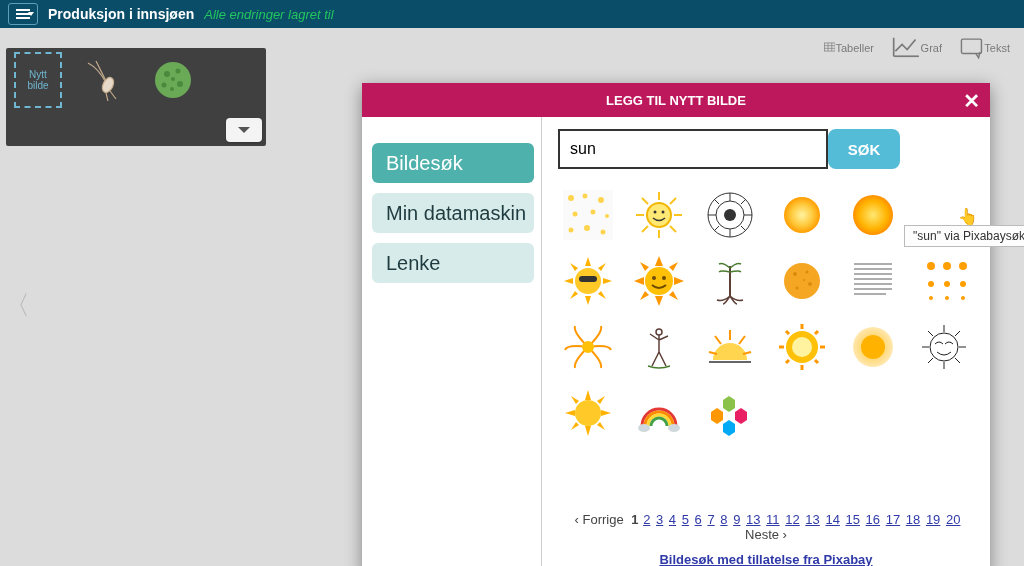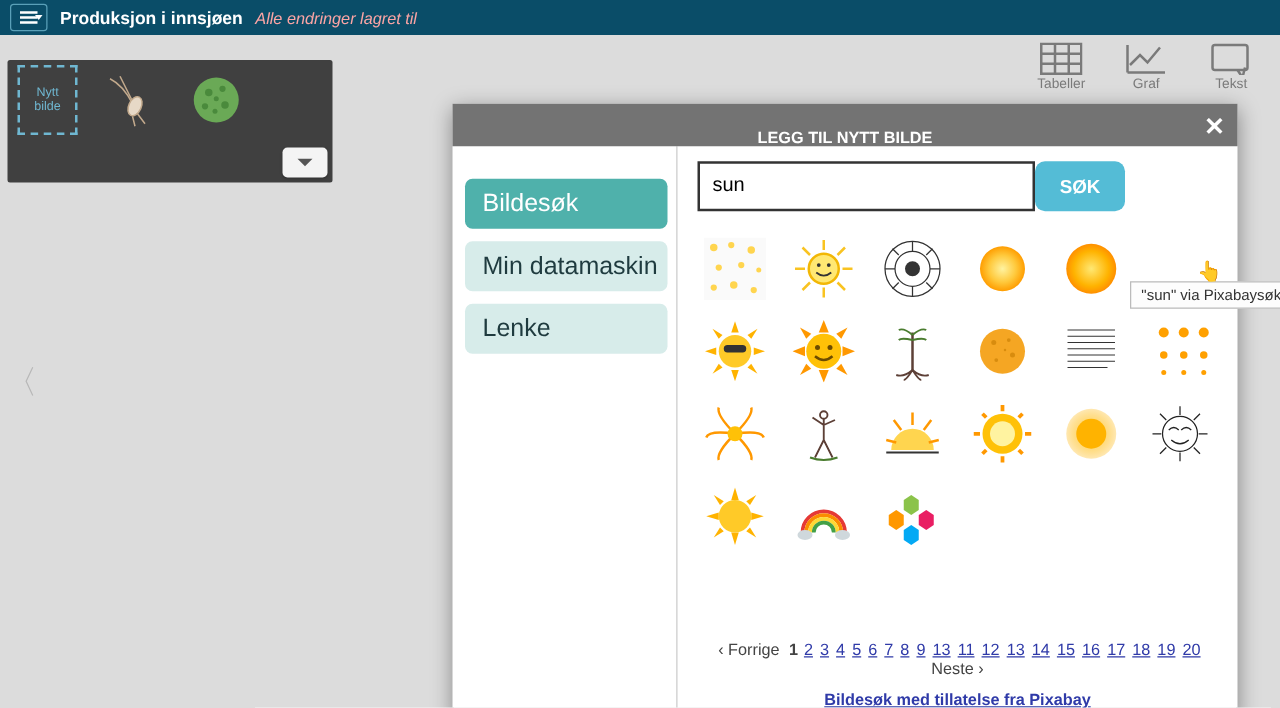--- a/index.html
+++ b/index.html
@@ -40,7 +40,7 @@
     border-top: 4px solid #fff;
   }
   .doc-title { font-weight: 600; font-size: 14px; }
-  .save-status { font-style: italic; font-size: 13px; color: #fca5a5; }
+  .save-status { font-style: italic; font-size: 13px; color: #22c55e; }
 
   .canvas-area {
     position: relative;

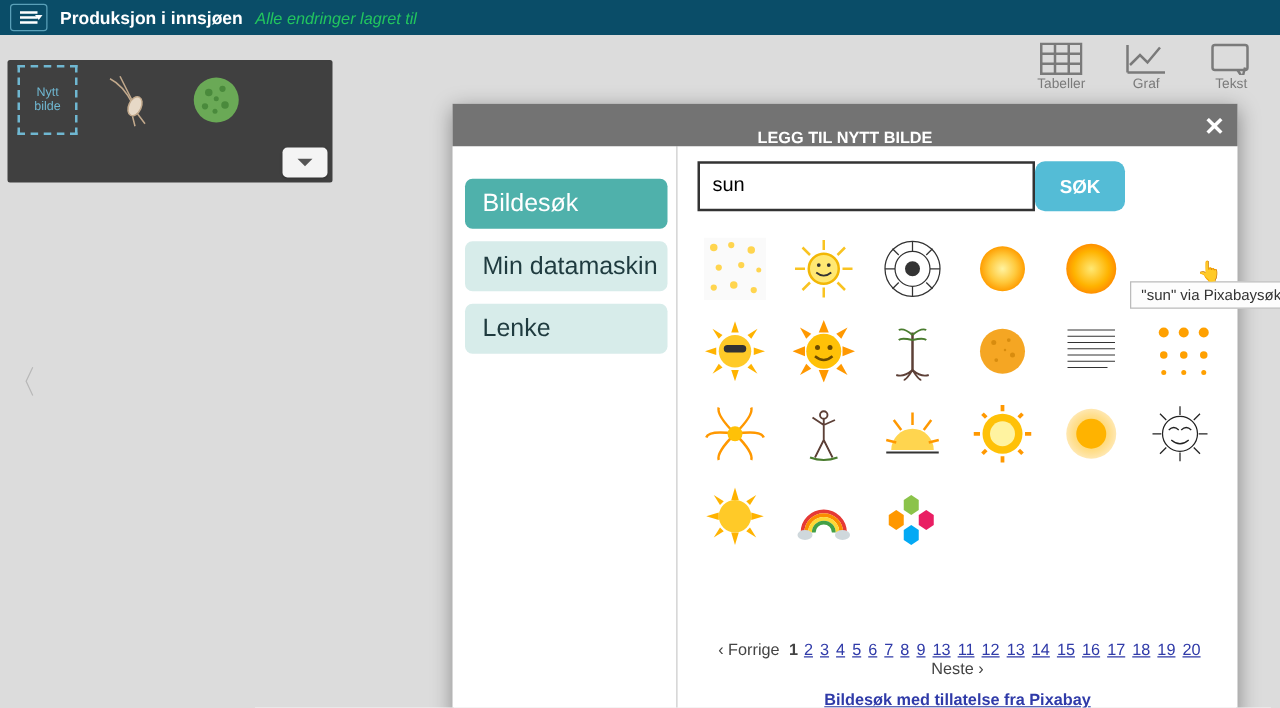--- a/index.html
+++ b/index.html
@@ -95,7 +95,7 @@
     display: flex; gap: 18px;
   }
   .tool {
-    display: flex; flex-direction: column; align-items: center;
+    display: flex; align-items: center;
     color: #7a7a7a; font-size: 11px;
     cursor: pointer;
     width: 50px;

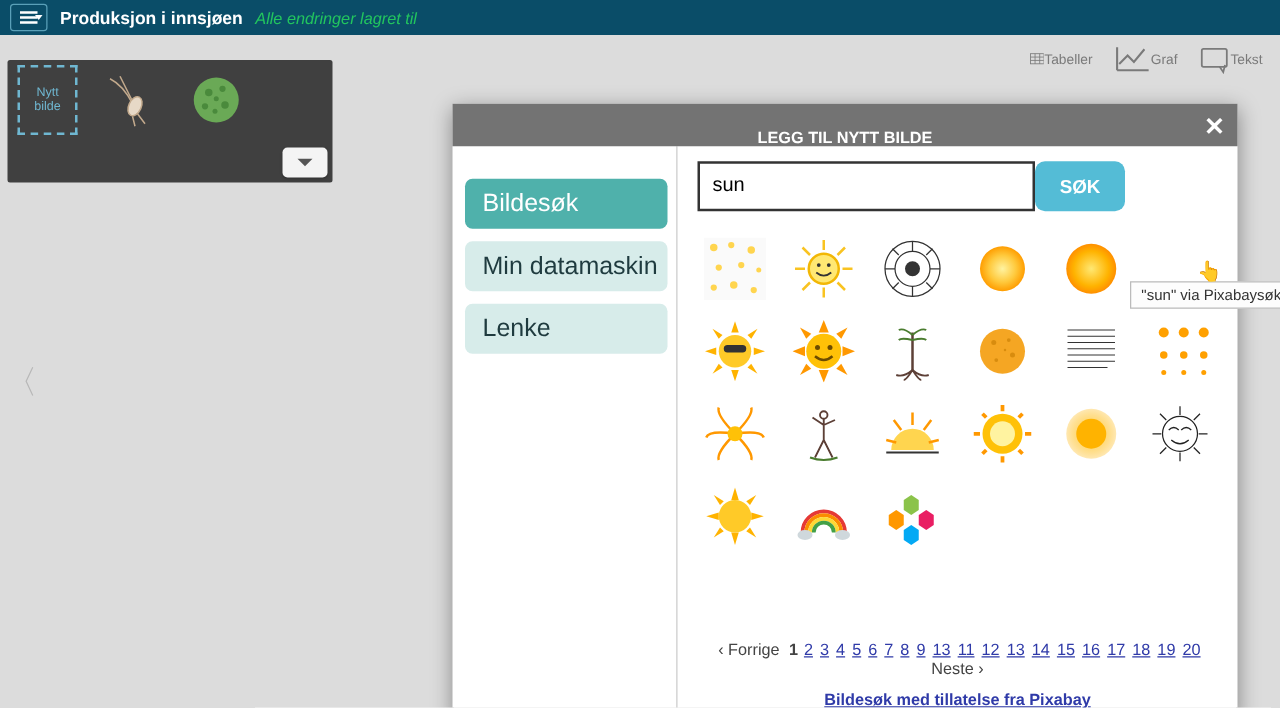--- a/index.html
+++ b/index.html
@@ -119,9 +119,9 @@
   }
   .modal-header {
     height: 34px;
-    background: #737373;
+    background: #be185d;
     color: #fff;
-    display: flex; align-items: flex-end; justify-content: center;
+    display: flex; align-items: center; justify-content: center;
     position: relative;
     font-size: 13px; font-weight: 600;
   }

